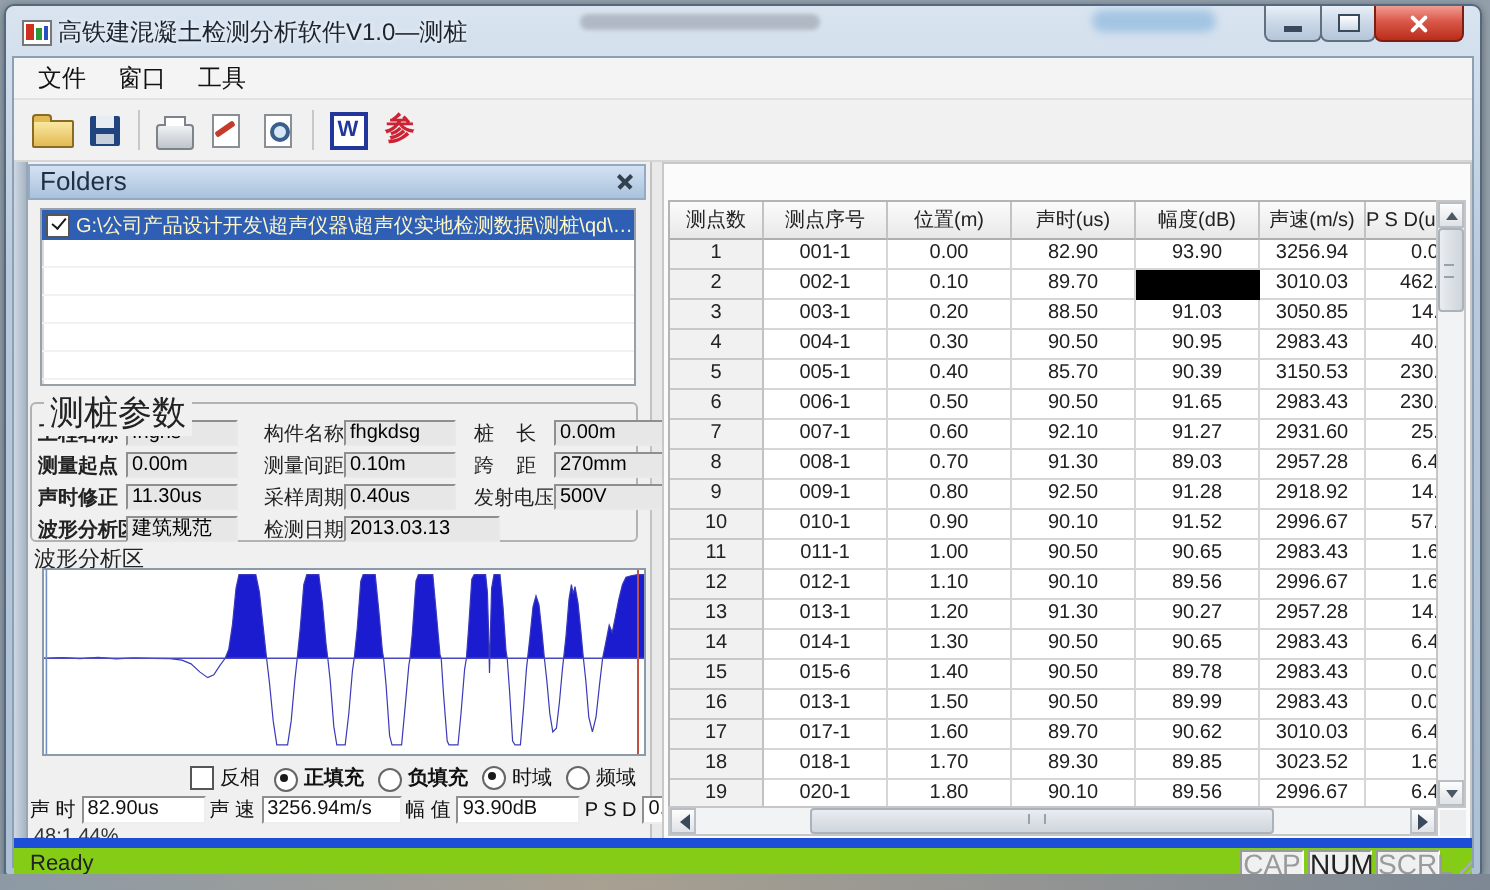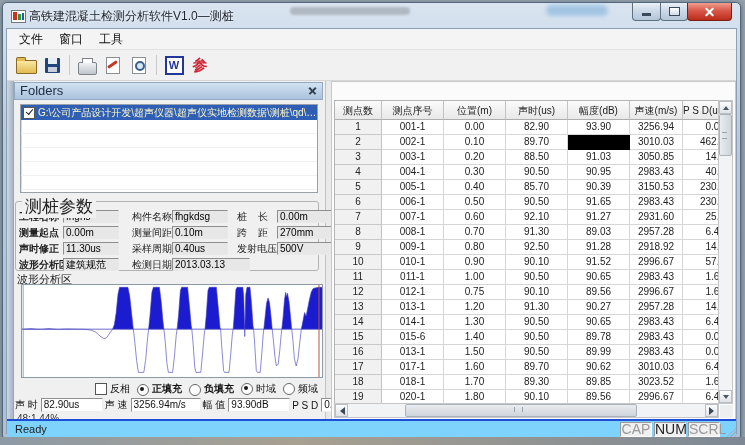--- a/index.html
+++ b/index.html
@@ -418,7 +418,7 @@
                 <div class="trow">
                   <div class="tcell c0">12</div>
                   <div class="tcell c1">012-1</div>
-                  <div class="tcell c2">0.75</div>
+                  <div class="tcell c2">1.10</div>
                   <div class="tcell c3">90.10</div>
                   <div class="tcell c4">89.56</div>
                   <div class="tcell c5">2996.67</div>

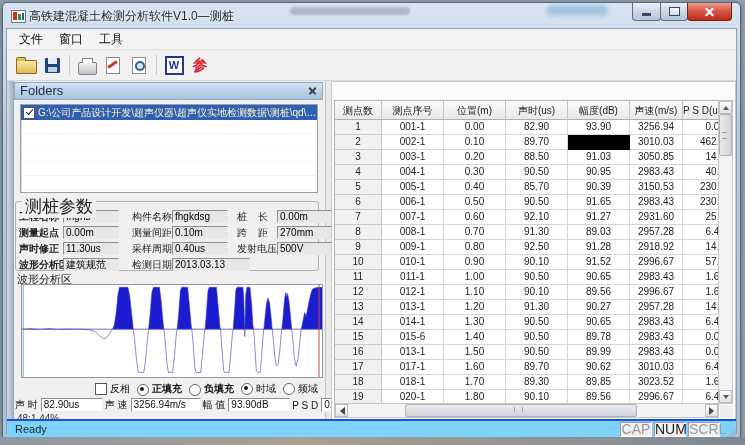--- a/index.html
+++ b/index.html
@@ -131,7 +131,7 @@
   .hthumb{position:absolute;top:0;left:70px;width:230px;height:11px;background:linear-gradient(#e9ecf0,#cfd5dc);border:1px solid #aab2bc;border-radius:2px;}
   .hthumb::after{content:'';position:absolute;top:2px;left:108px;width:7px;height:5px;border-left:1px solid #98a2ae;border-right:1px solid #98a2ae;}
   
-  .status{position:relative;height:17px;background:#7dd3fc;border-top:2px solid #1d4ed8;font-size:11px;color:#222;}
+  .status{position:relative;height:17px;background:#84cc16;border-top:5px solid #1d4ed8;font-size:11px;color:#222;}
   .ready{position:absolute;left:8px;top:2px;}
   .inds{position:absolute;right:16px;top:1px;display:flex;}
   .ind{width:30px;height:13px;border:1px solid;border-color:#9a9a9a #fdfdfd #fdfdfd #9a9a9a;font-size:14px;text-align:center;line-height:13px;margin-left:2px;background:#f0f0f0;}

